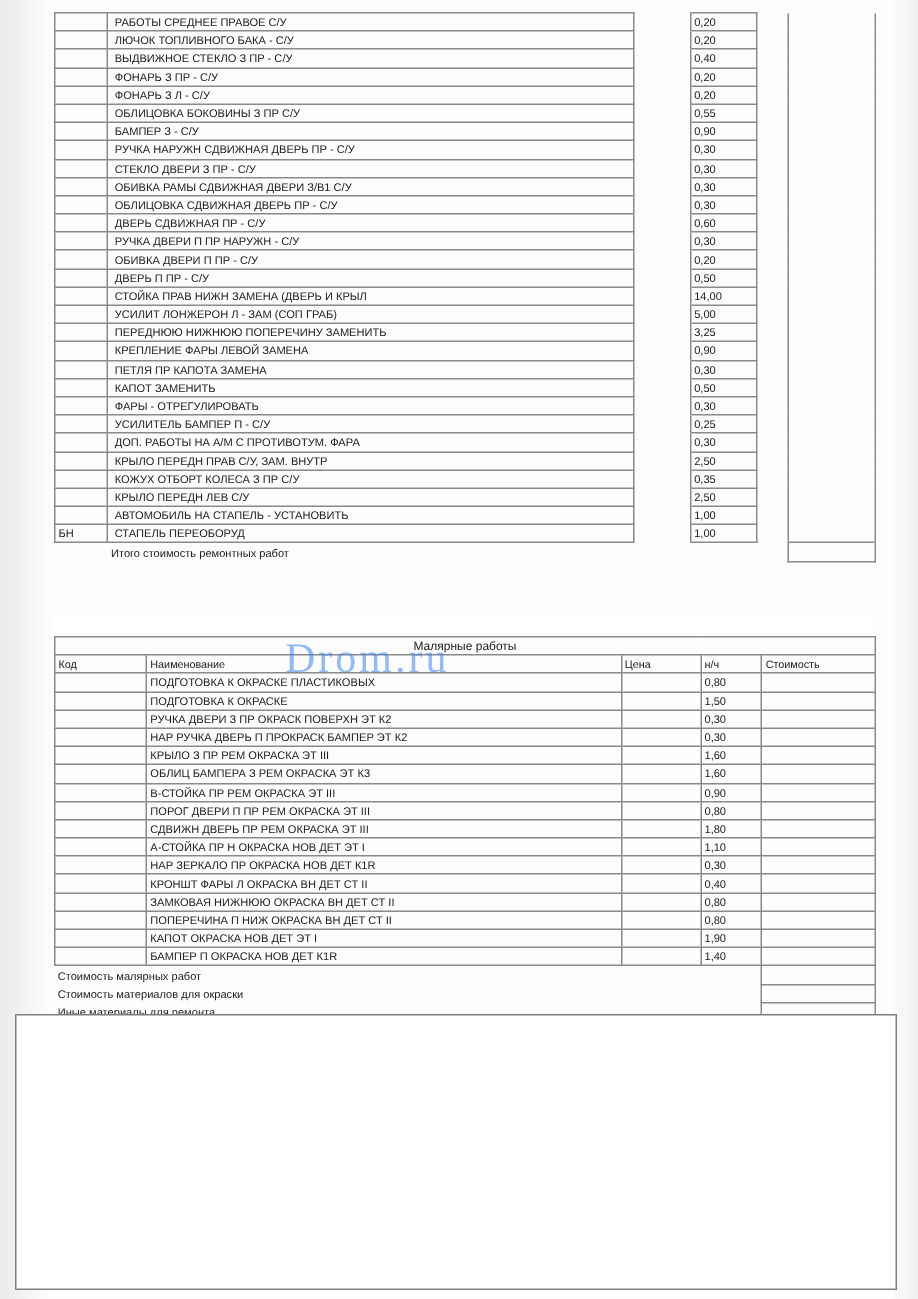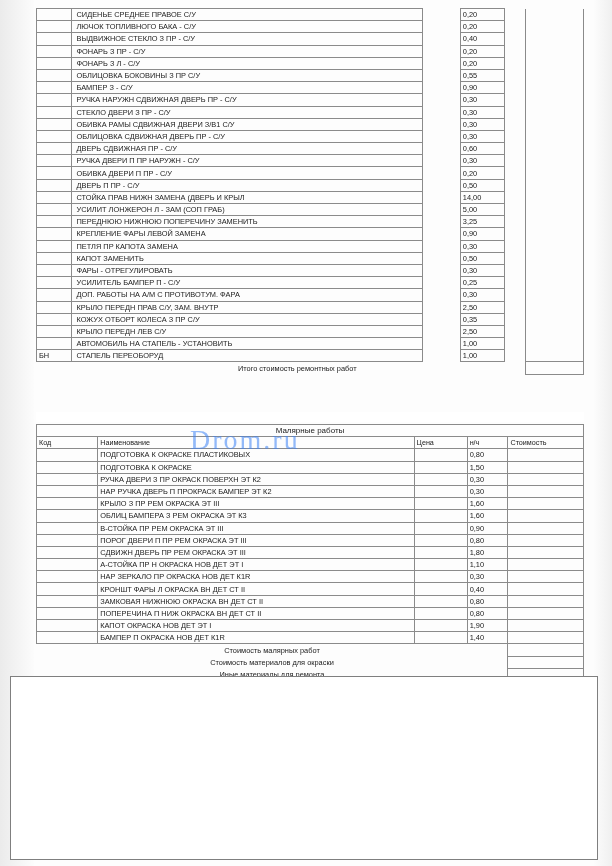--- a/index.html
+++ b/index.html
@@ -157,7 +157,7 @@
     <tbody id="repair-body">
         <tr>
           <td></td>
-          <td class="name-cell">СИДЕНЬЕ СРЕДНЕЕ ПРАВОЕ  С/У</td>
+          <td class="name-cell">РАБОТЫ СРЕДНЕЕ ПРАВОЕ  С/У</td>
           <td class="sideblank"></td>
           <td>0,20</td>
           <td class="sideblank"></td>

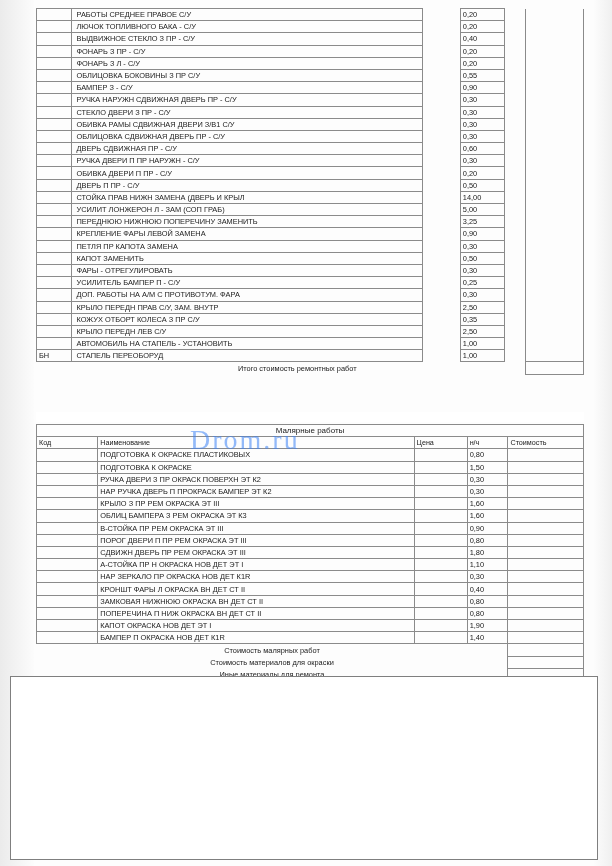--- a/index.html
+++ b/index.html
@@ -389,7 +389,7 @@
         </tr>
         <tr>
           <td class="noborder"></td>
-          <td class="noborder" colspan="4" style="text-align: center; padding-right: 4px;">Итого стоимость ремонтных работ</td>
+          <td class="noborder" colspan="4" style="text-align: left; padding-right: 4px;">Итого стоимость ремонтных работ</td>
           <td></td>
         </tr>
       </tbody>

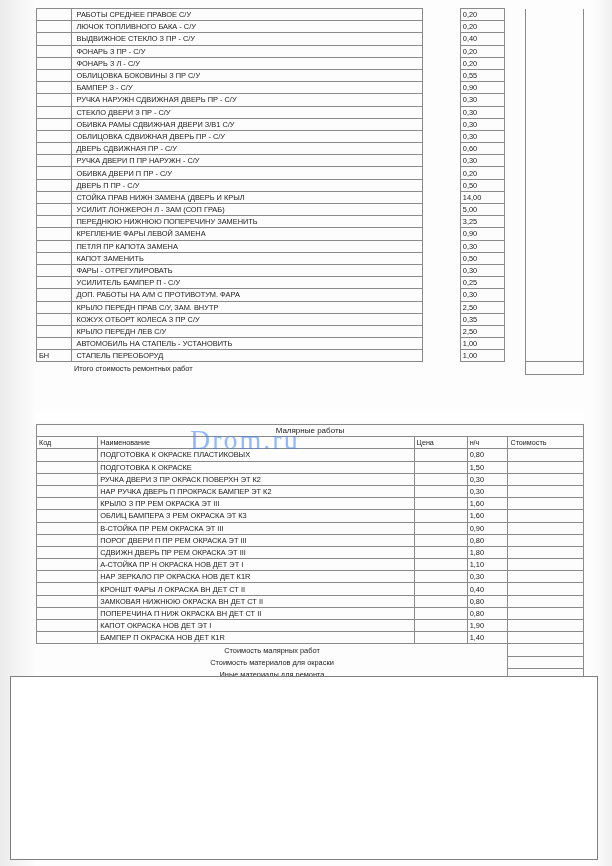--- a/index.html
+++ b/index.html
@@ -115,7 +115,7 @@
   }
   .hdr td { text-align: left; font-size: 7.2px; }
   .r-label {
-    text-align: center;
+    text-align: left;
     padding-right: 4px;
   }
 

